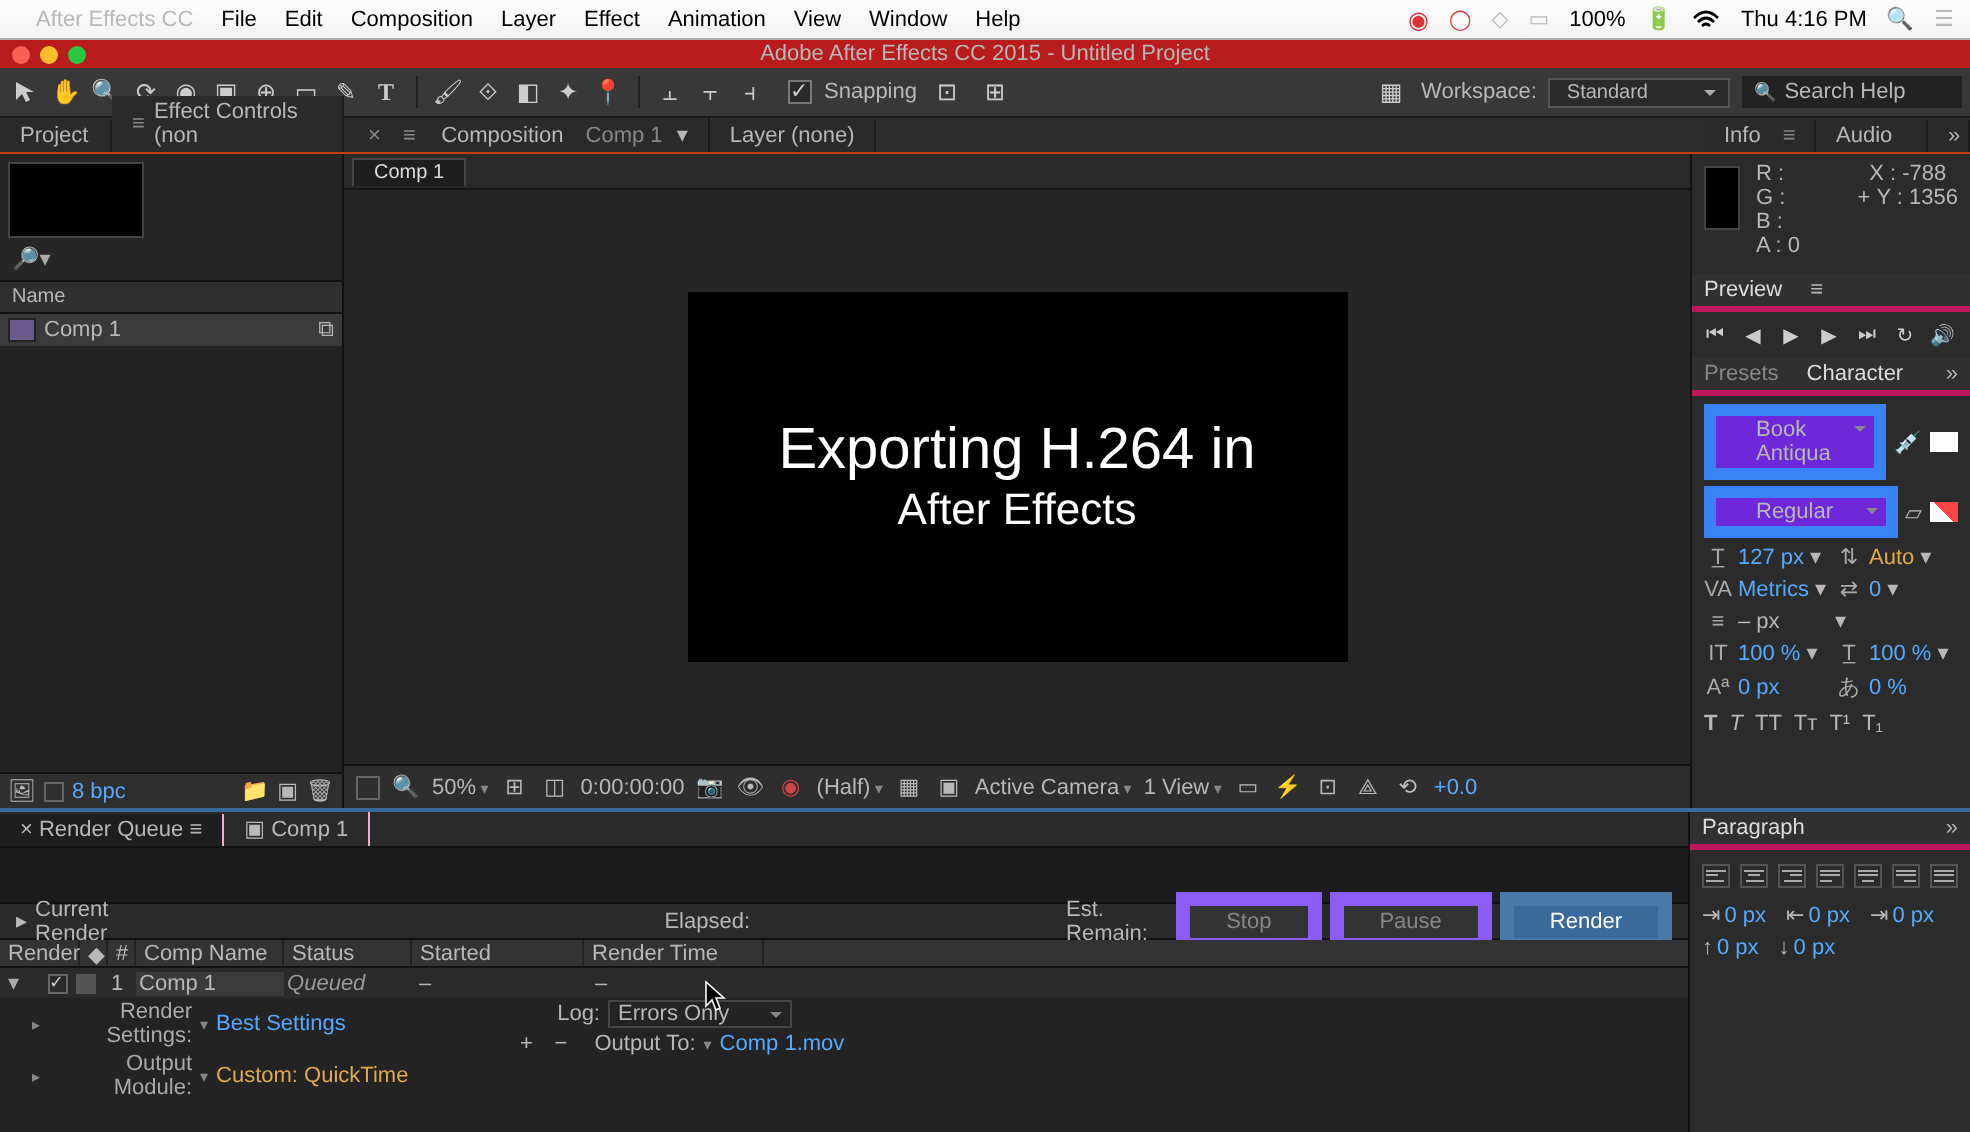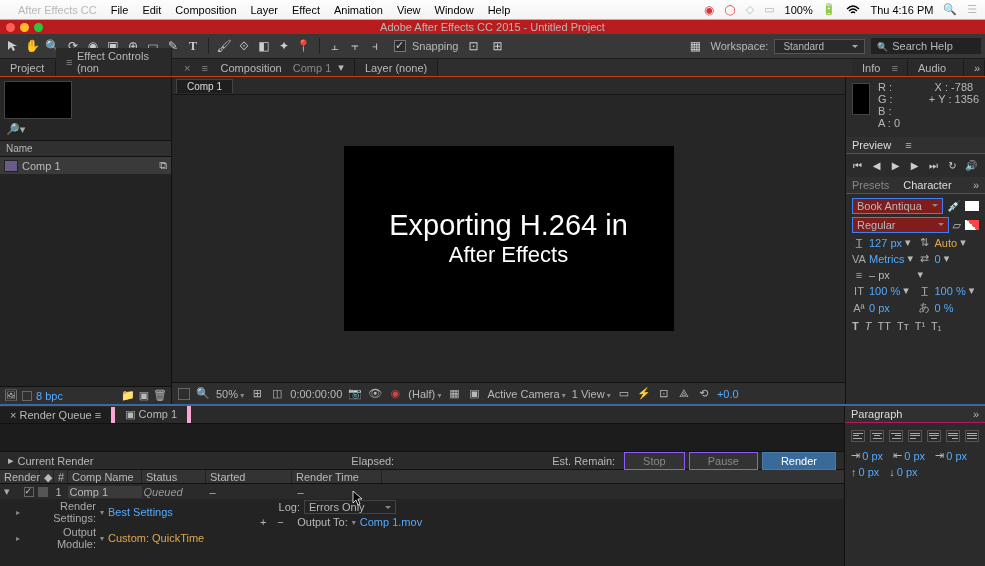--- a/index.html
+++ b/index.html
@@ -79,7 +79,7 @@
 .expo { color:#55aaff; }
 
 
-.rp-header { background:#303030; padding:2px 6px; border-bottom:1px solid #be185d; display:flex; gap:14px; font-size:10px;}
+.rp-header { background:#303030; padding:2px 6px; border-bottom:3px solid #be185d; display:flex; gap:14px; font-size:10px;}
 .rp-header span.active{ color:#ddd; }
 .rp-body { padding:4px 6px; font-size:10px; }
 .info-body { display:flex; gap:8px; }

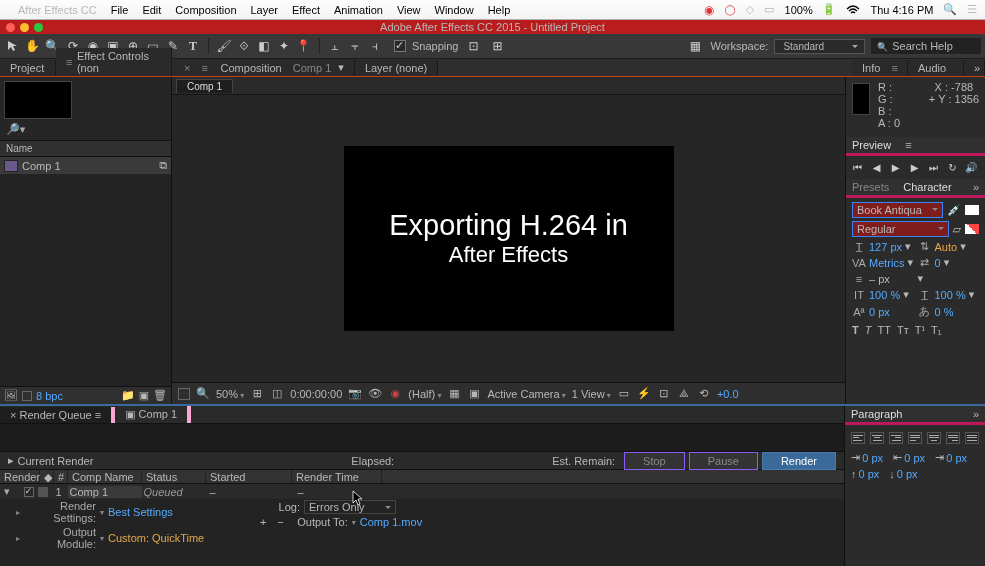--- a/index.html
+++ b/index.html
@@ -90,7 +90,7 @@
 .pbtn { width:15px; height:15px; display:flex; align-items:center; justify-content:center; font-size:10px; color:#ccc;}
 .char-body { padding:4px 6px; font-size:10px; }
 .char-row { display:flex; align-items:center; gap:4px; margin-bottom:3px;}
-.char-dd { flex:1; background:#7f1d1d; border:1px solid #3b82f6; padding:1px 4px; position:relative;}
+.char-dd { flex:1; background:#6d28d9; border:6px solid #3b82f6; padding:1px 20px; position:relative;}
 .char-dd::after{content:""; position:absolute; right:4px; top:5px; border:3px solid transparent; border-top-color:#888;}
 .sw-stack { display:flex; flex-direction:column; gap:1px;}
 .sw-stack .s{width:14px;height:10px;}

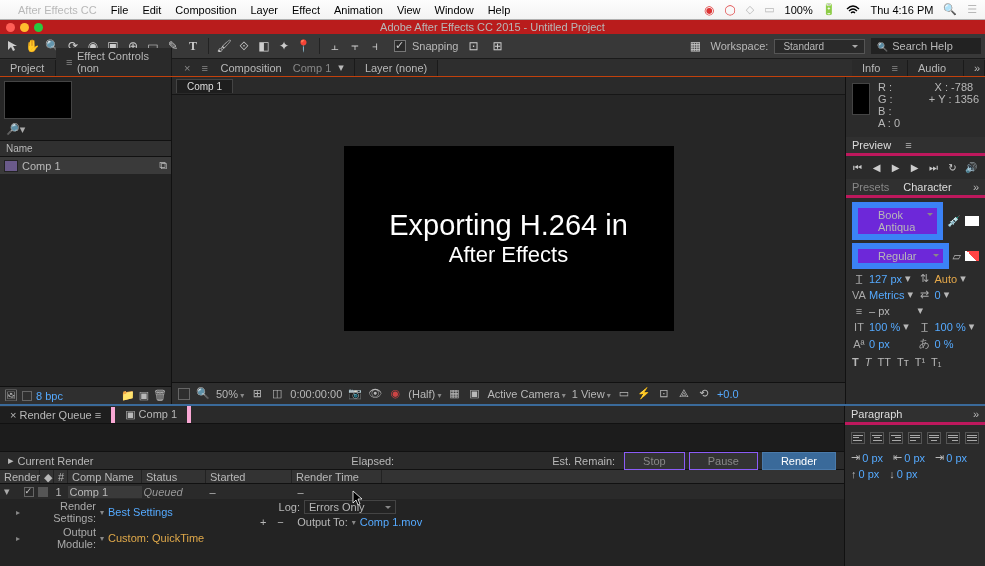--- a/index.html
+++ b/index.html
@@ -104,7 +104,7 @@
 .rq-col { flex:1; display:flex; flex-direction:column; border-right:1px solid #111;}
 .para-col { width:140px; background:#2b2b2b; }
 .rq-tabs { height:18px; background:#2a2a2a; display:flex; align-items:center; border-bottom:1px solid #111;}
-.rq-tab { padding:2px 10px; background:#1e1e1e; border-right:4px solid #f9a8d4; font-size:10px;}
+.rq-tab { padding:2px 10px; background:#1e1e1e; border-right:1px solid #f9a8d4; font-size:10px;}
 .rq-tab.inactive{ background:#2a2a2a; color:#888;}
 .rq-progress { height:28px; background:#1c1c1c; border-bottom:1px solid #111;}
 .rq-status { height:18px; background:#2a2a2a; display:flex; align-items:center; padding:0 8px; border-bottom:1px solid #111; font-size:10px; gap:4px;}

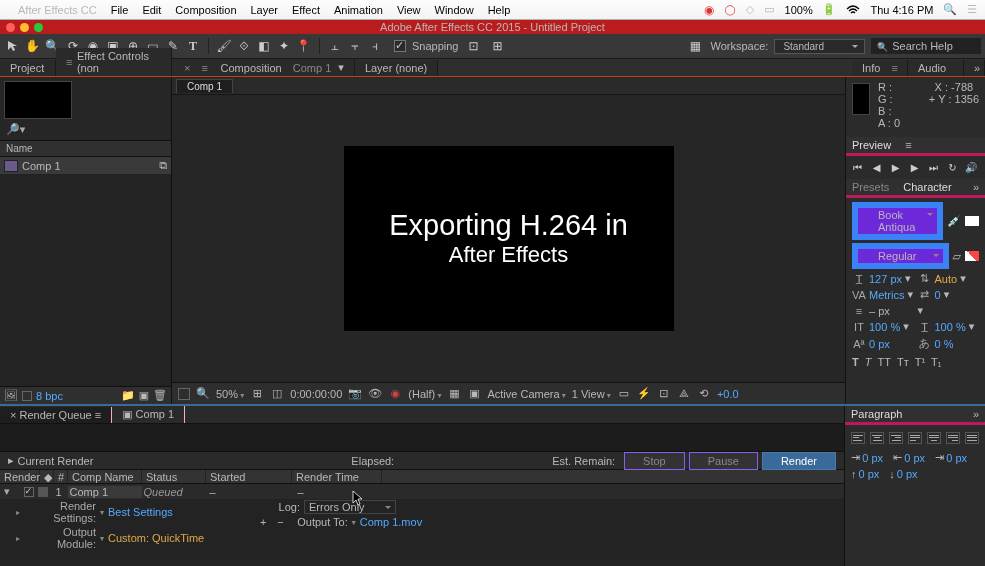--- a/index.html
+++ b/index.html
@@ -109,7 +109,7 @@
 .rq-progress { height:28px; background:#1c1c1c; border-bottom:1px solid #111;}
 .rq-status { height:18px; background:#2a2a2a; display:flex; align-items:center; padding:0 8px; border-bottom:1px solid #111; font-size:10px; gap:4px;}
 .rq-status .lbl { }
-.rq-status .btn { padding:2px 18px; background:#333; border:1px solid #8b5cf6; color:#888;}
+.rq-status .btn { padding:2px 18px; background:#333; border:7px solid #8b5cf6; color:#888;}
 .rq-status .btn.render { background:#3a6a9a; color:#fff; border-color:#4a7aaa;}
 .rq-header { height:14px; background:#333; display:flex; font-size:9px; color:#888; border-bottom:1px solid #111;}
 .rq-header div { padding:1px 4px; border-right:1px solid #222;}

